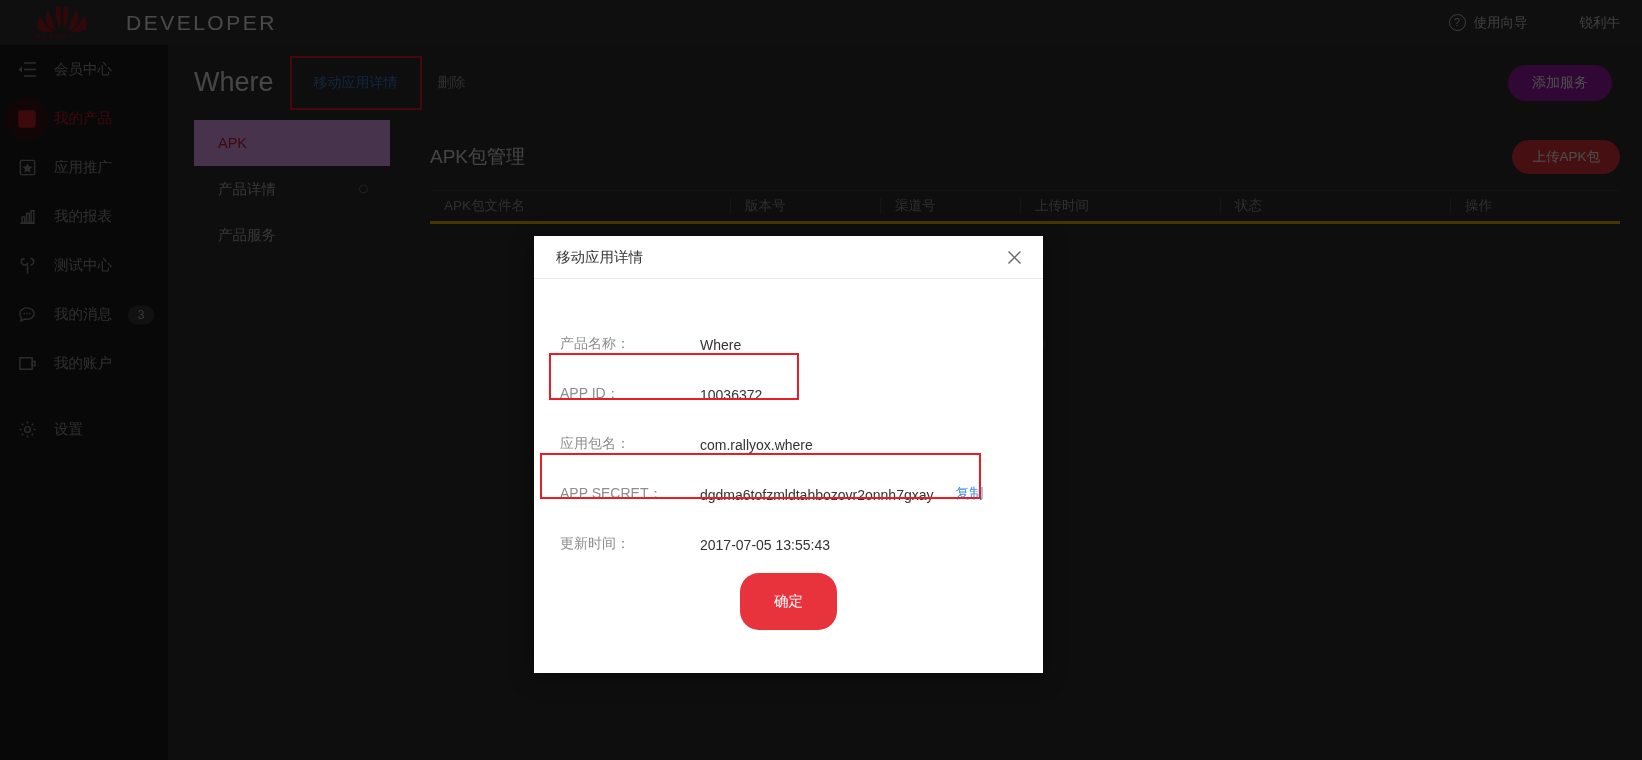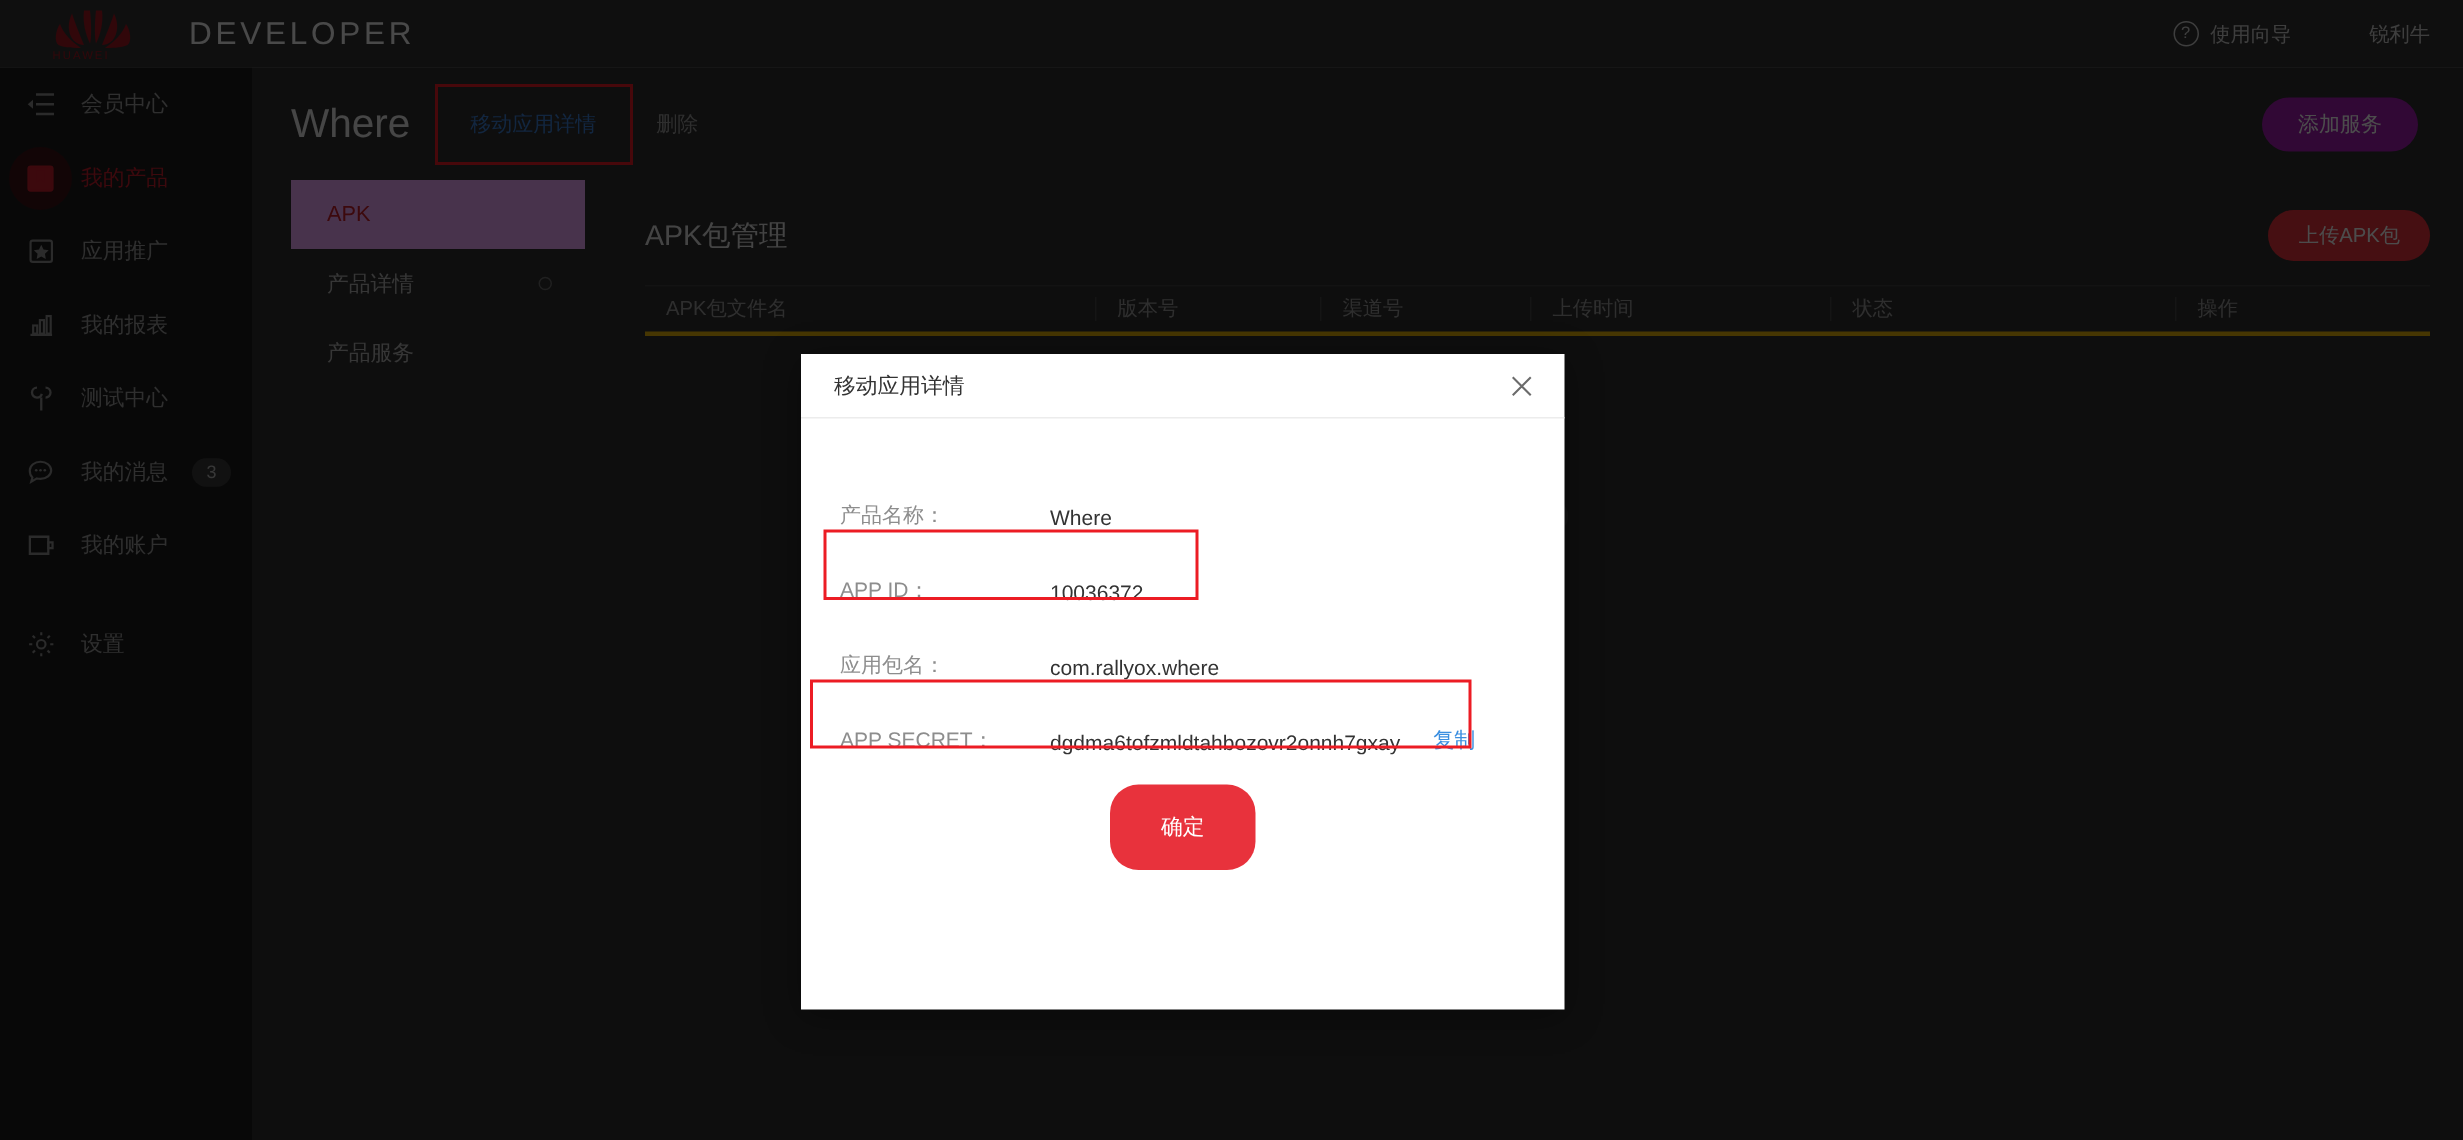--- a/index.html
+++ b/index.html
@@ -470,6 +470,10 @@
       </div>
 
 
+      <div class="field-row">
+        <span class="field-label">更新时间：</span>
+        <span class="field-value">2017-07-05 13:55:43</span>
+      </div>
 
       <div class="modal-foot">
         <button class="btn-confirm">确定</button>

